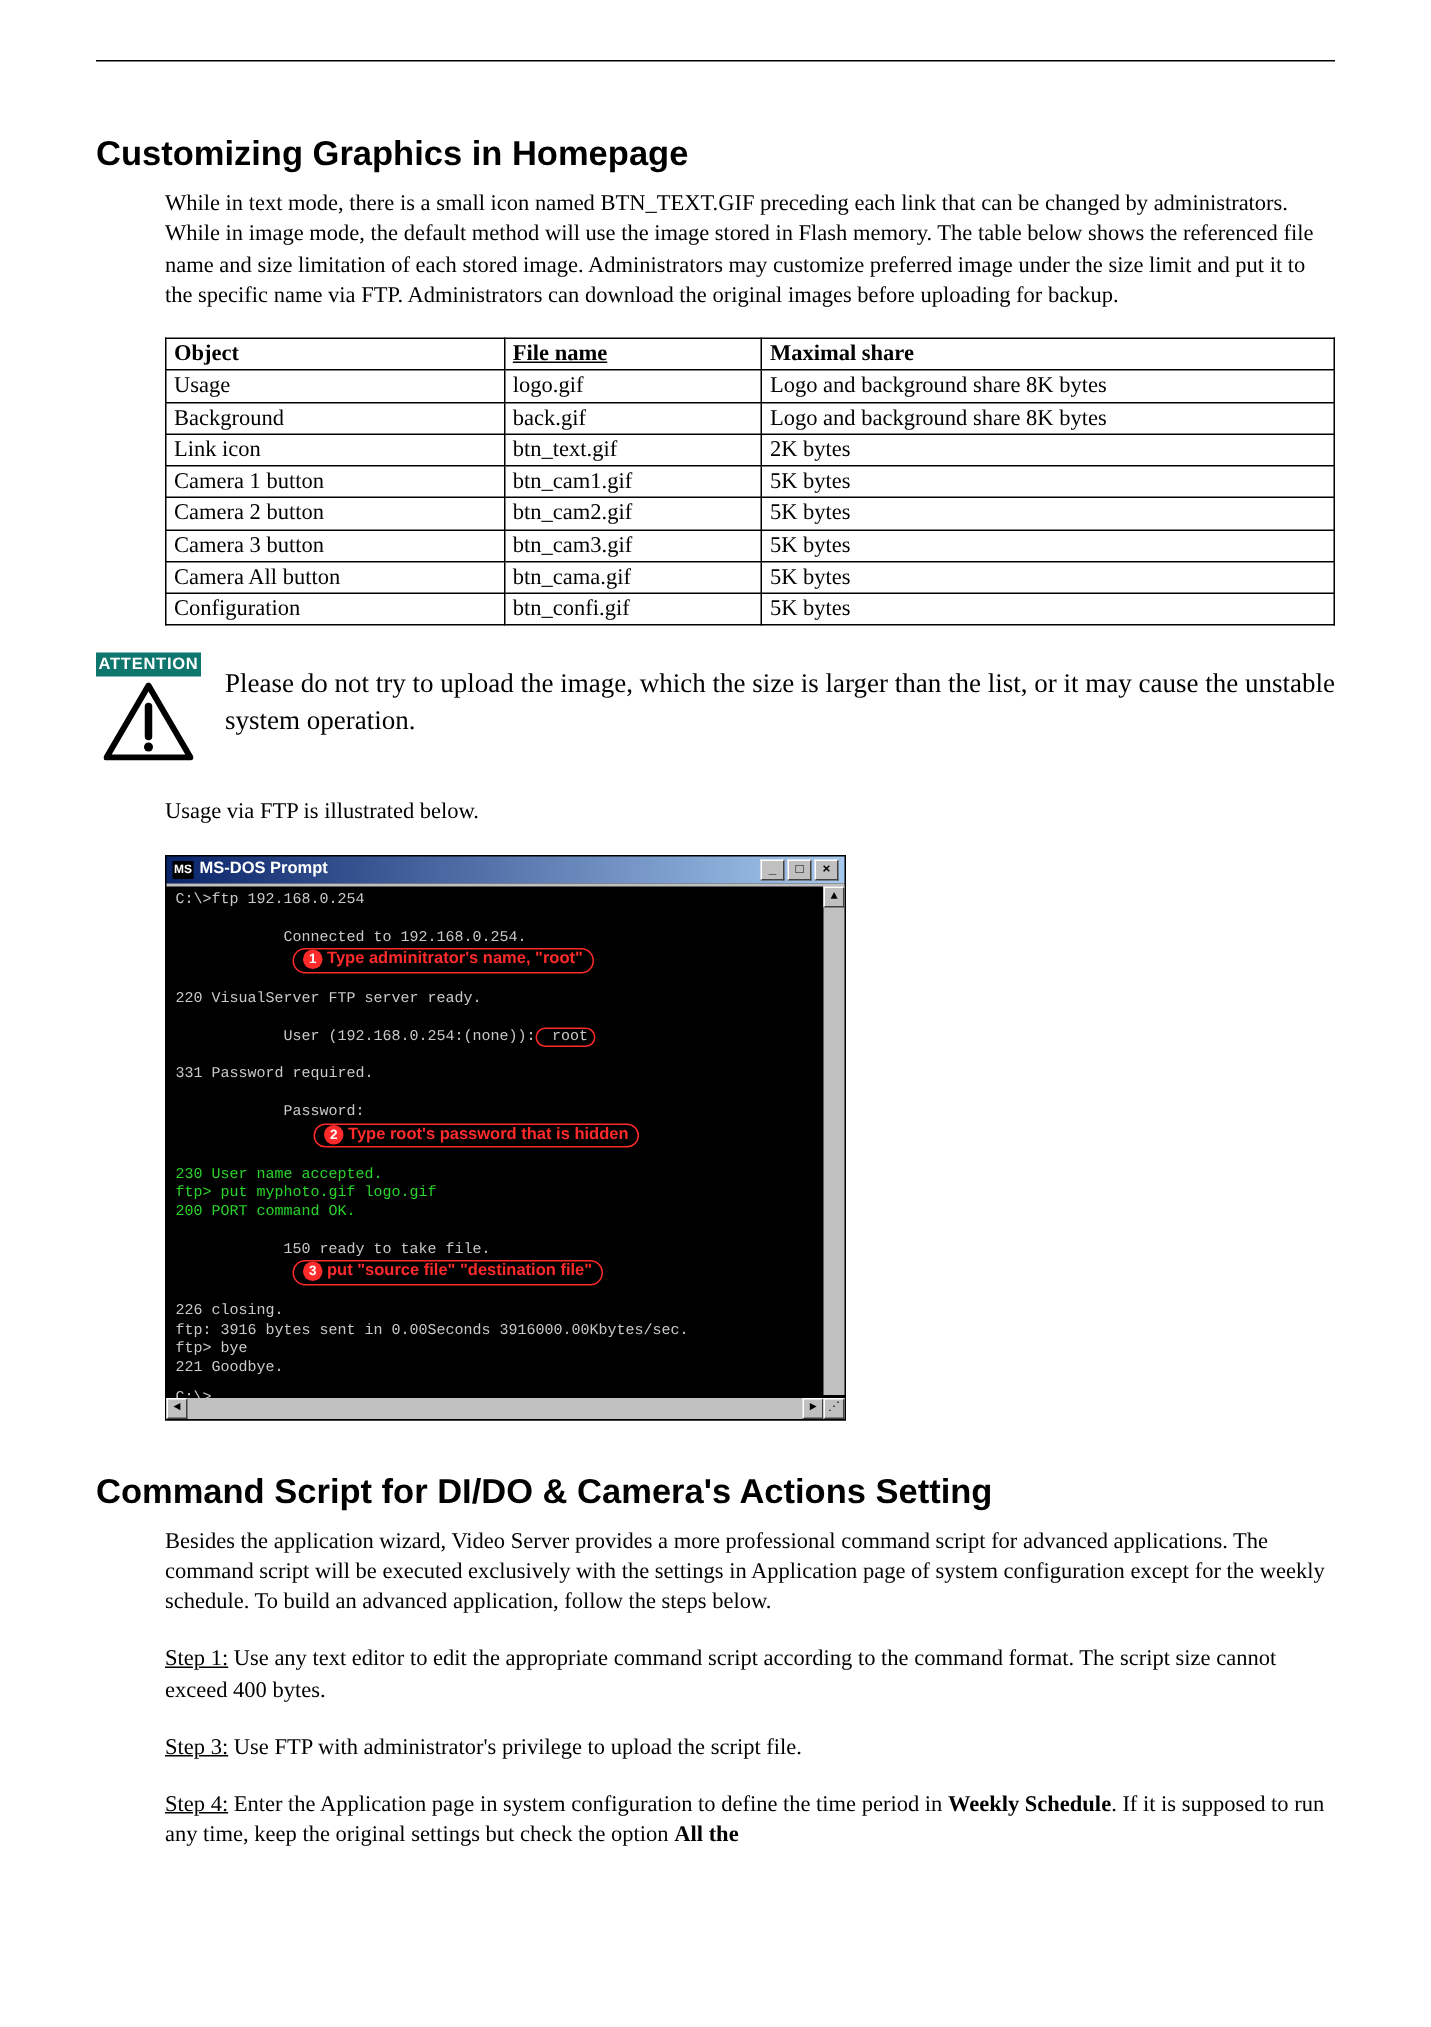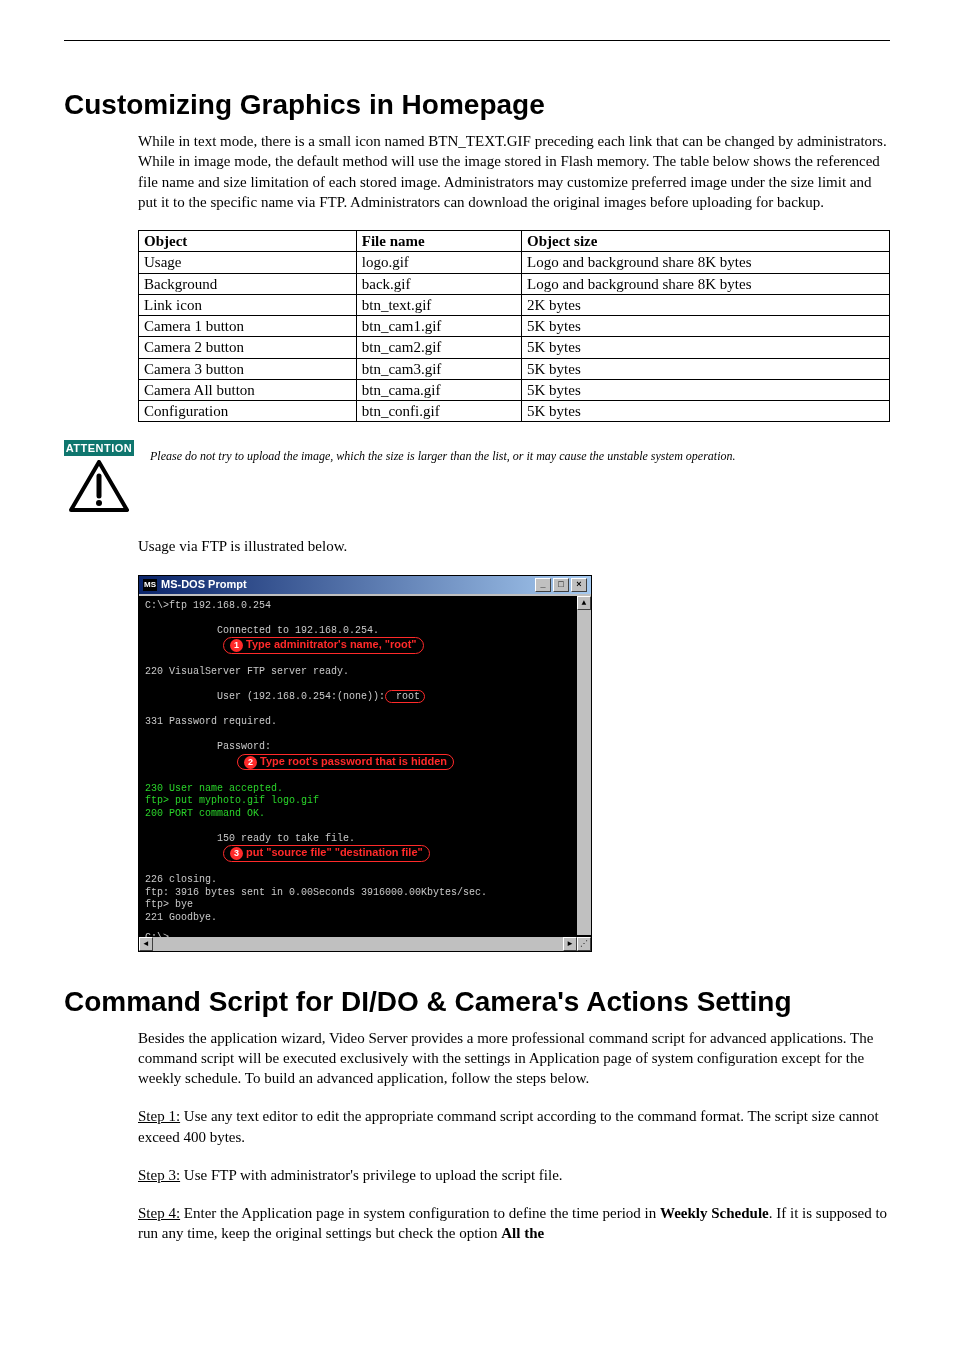--- a/index.html
+++ b/index.html
@@ -21,7 +21,7 @@
   h2.section-heading {
     font-family: Arial, Helvetica, sans-serif;
     font-weight: bold;
-    font-size: 28px;
+    font-size: 23px;
     margin: 0 0 10px 0;
     color: #000;
   }

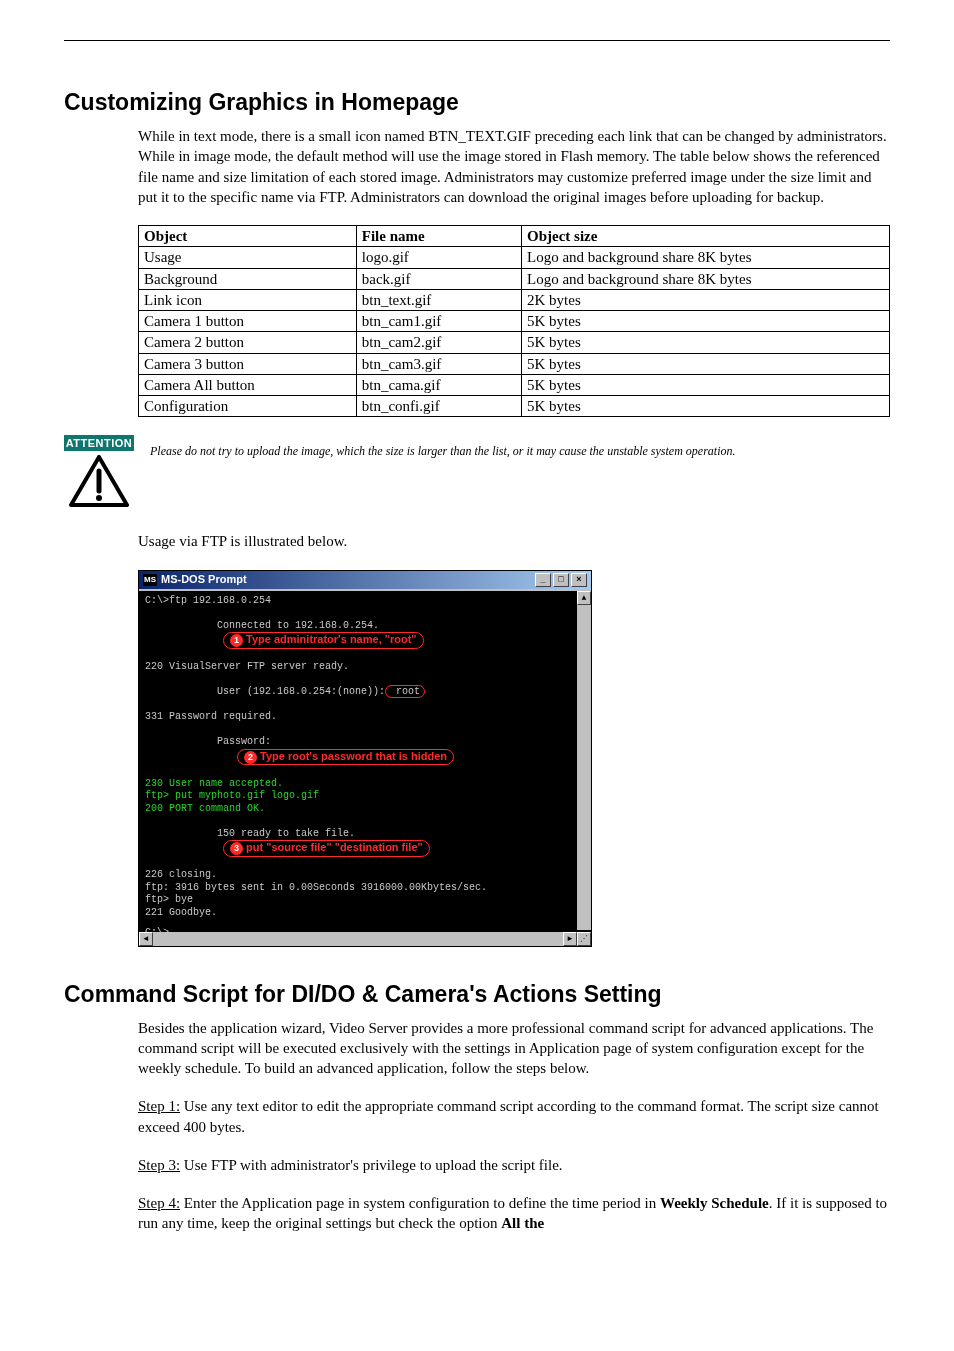--- a/index.html
+++ b/index.html
@@ -26,7 +26,7 @@
     color: #000;
   }
   .body-block {
-    margin-left: 74px;
+    margin-left: 46px;
     font-size: 15px;
     line-height: 1.35;
   }

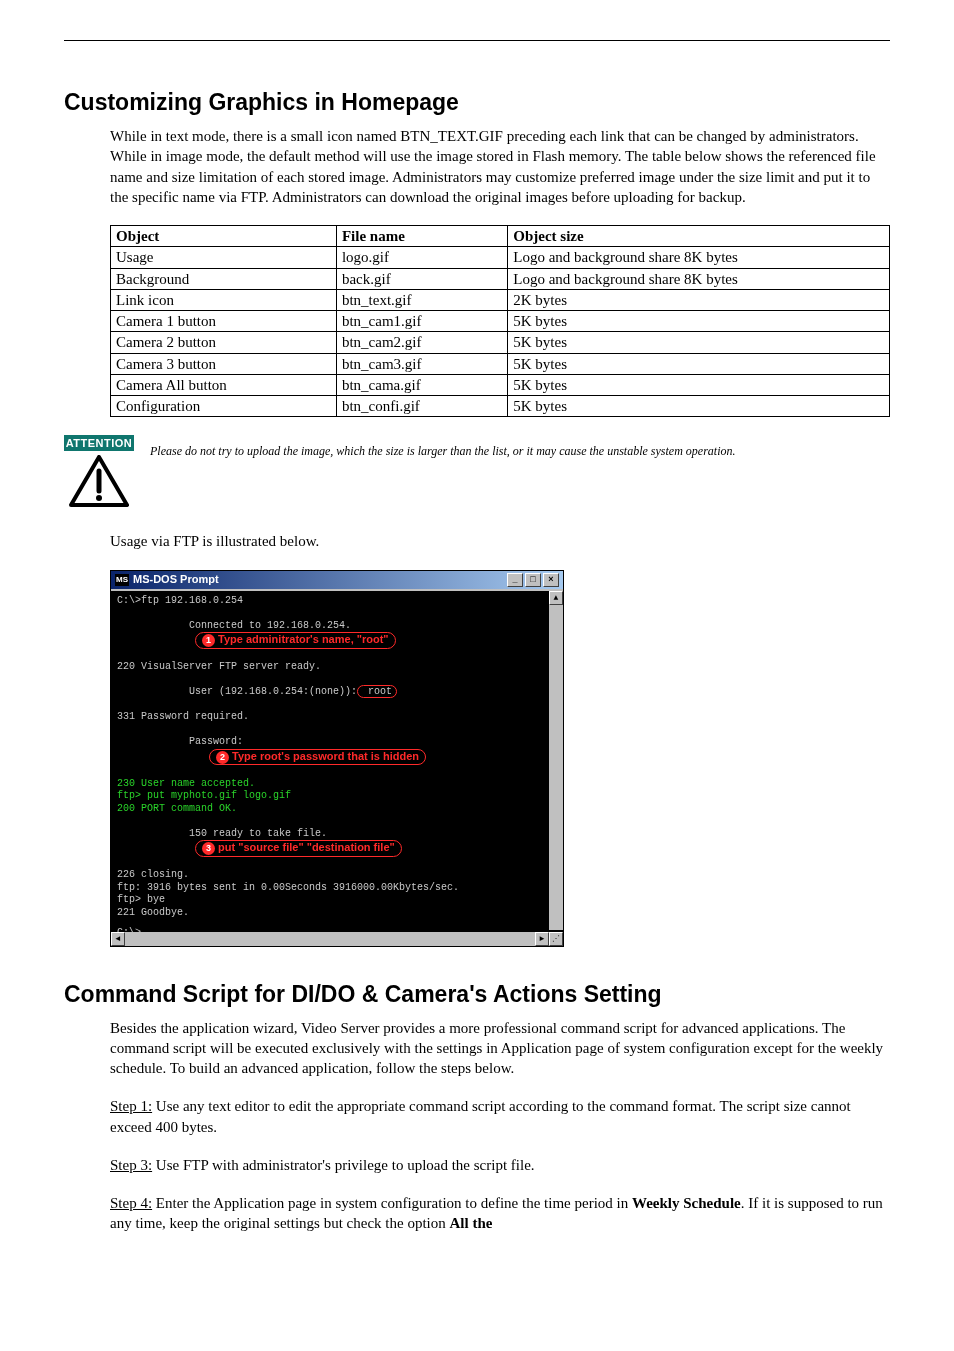--- a/index.html
+++ b/index.html
@@ -49,7 +49,7 @@
     font-weight: bold;
   }
   .col-object { width: 29%; }
-  .col-file { width: 22%; }
+  .col-file { width: 22%; text-decoration: underline; }
   .col-max { width: 49%; }
   .attention-wrap {
     display: flex;

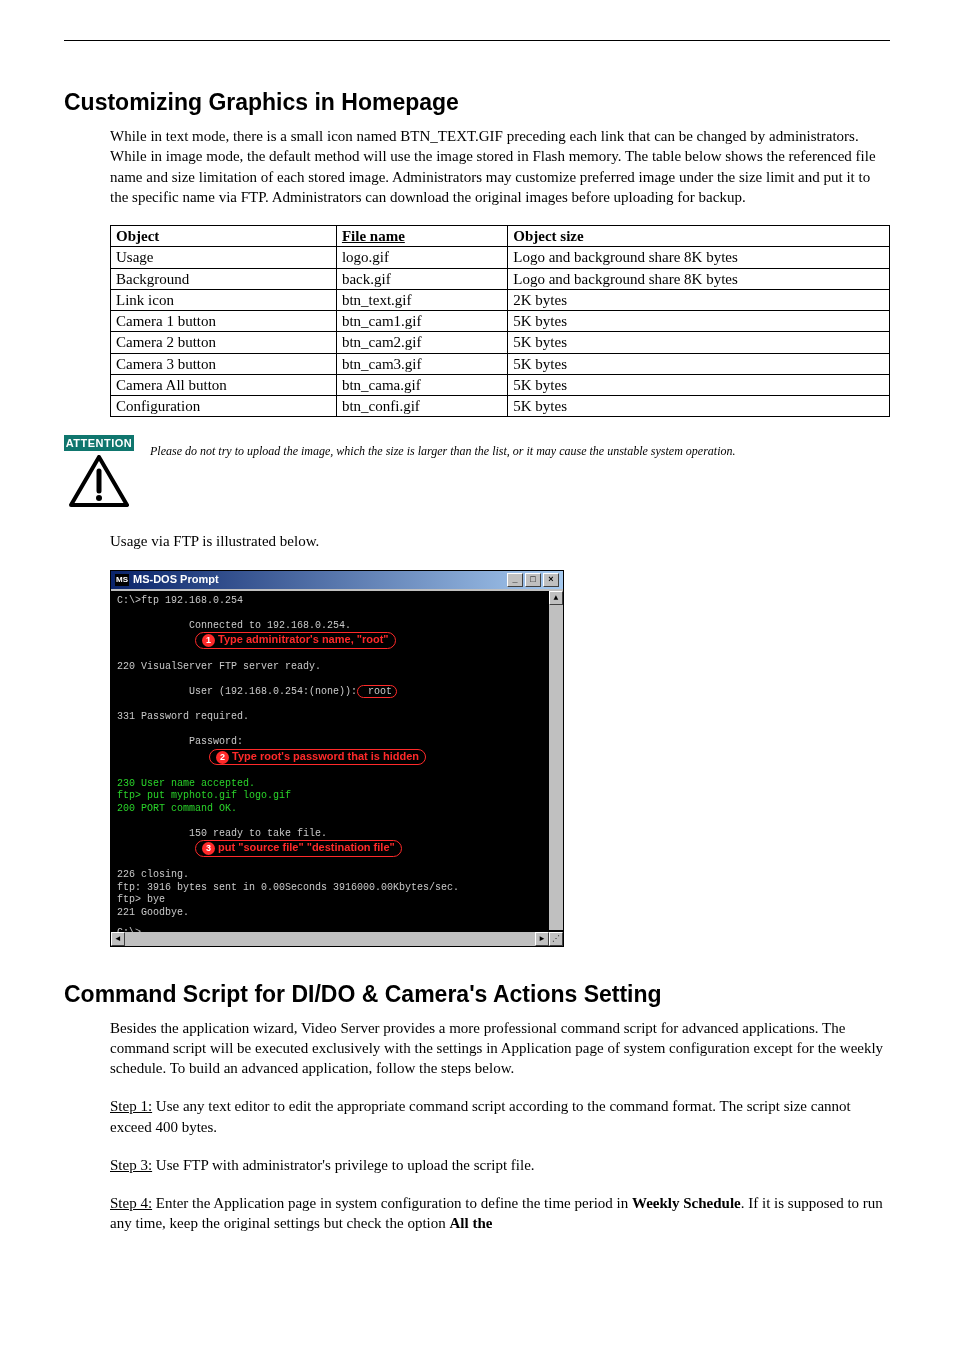--- a/index.html
+++ b/index.html
@@ -225,7 +225,7 @@
         <tr>
           <th class="col-object">Object</th>
           <th class="col-file">File name</th>
-          <th class="col-max">Object size</th>
+          <th class="col-max">Maximal share</th>
         </tr>
       </thead>
       <tbody>

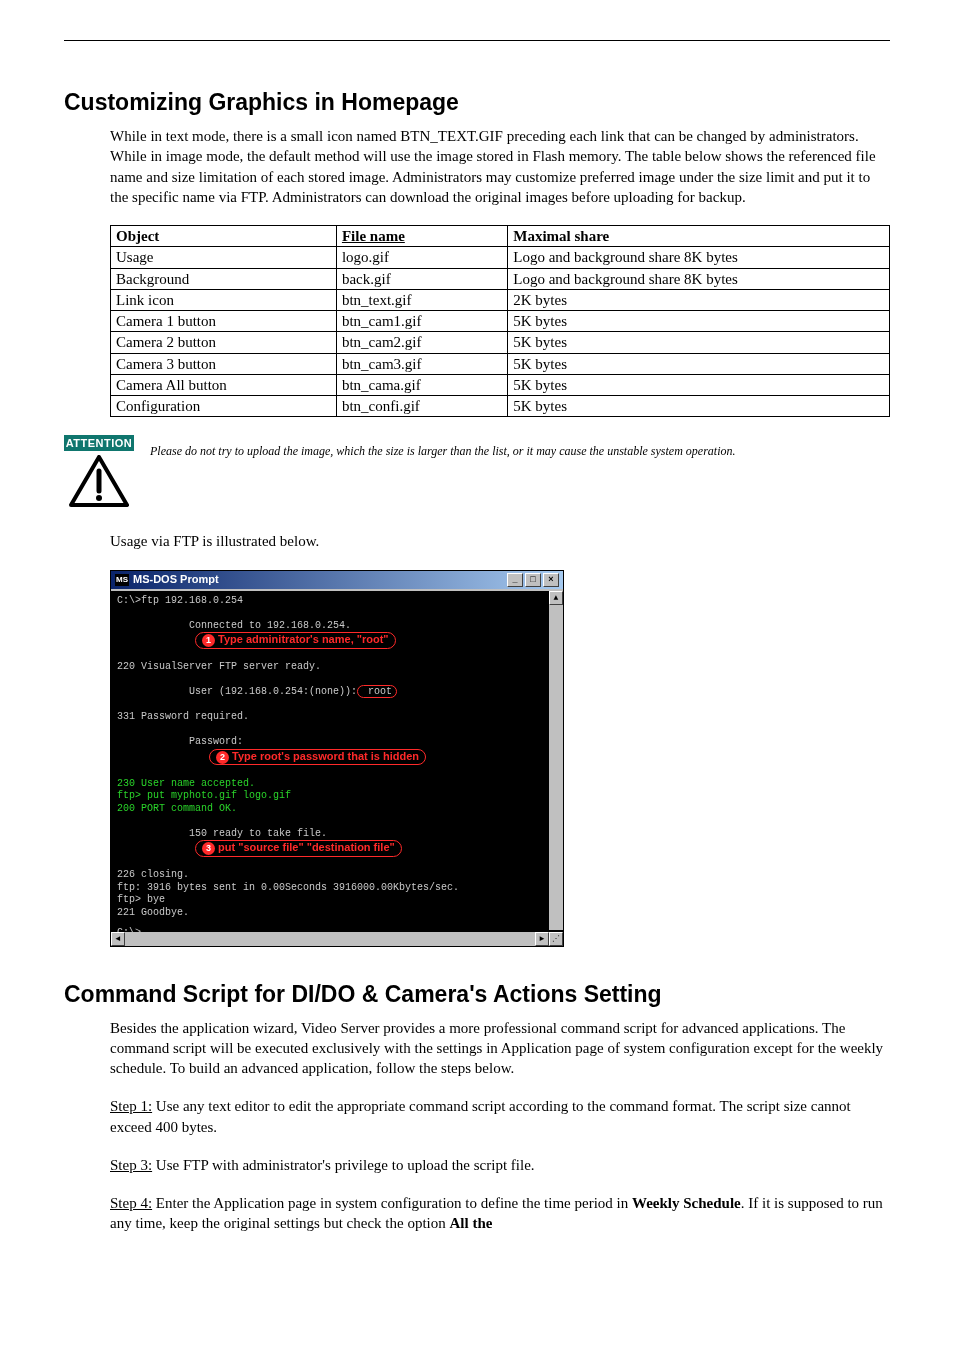--- a/index.html
+++ b/index.html
@@ -80,10 +80,9 @@
   .attention-tri svg { display:block; }
   .attention-text {
     flex: 1;
-    font-size: 12px;
+    font-size: 18px;
     line-height: 1.35;
     padding-top: 8px;
-    font-style: italic;
   }
   .dos-shot {
     margin: 10px 0 8px 0;

